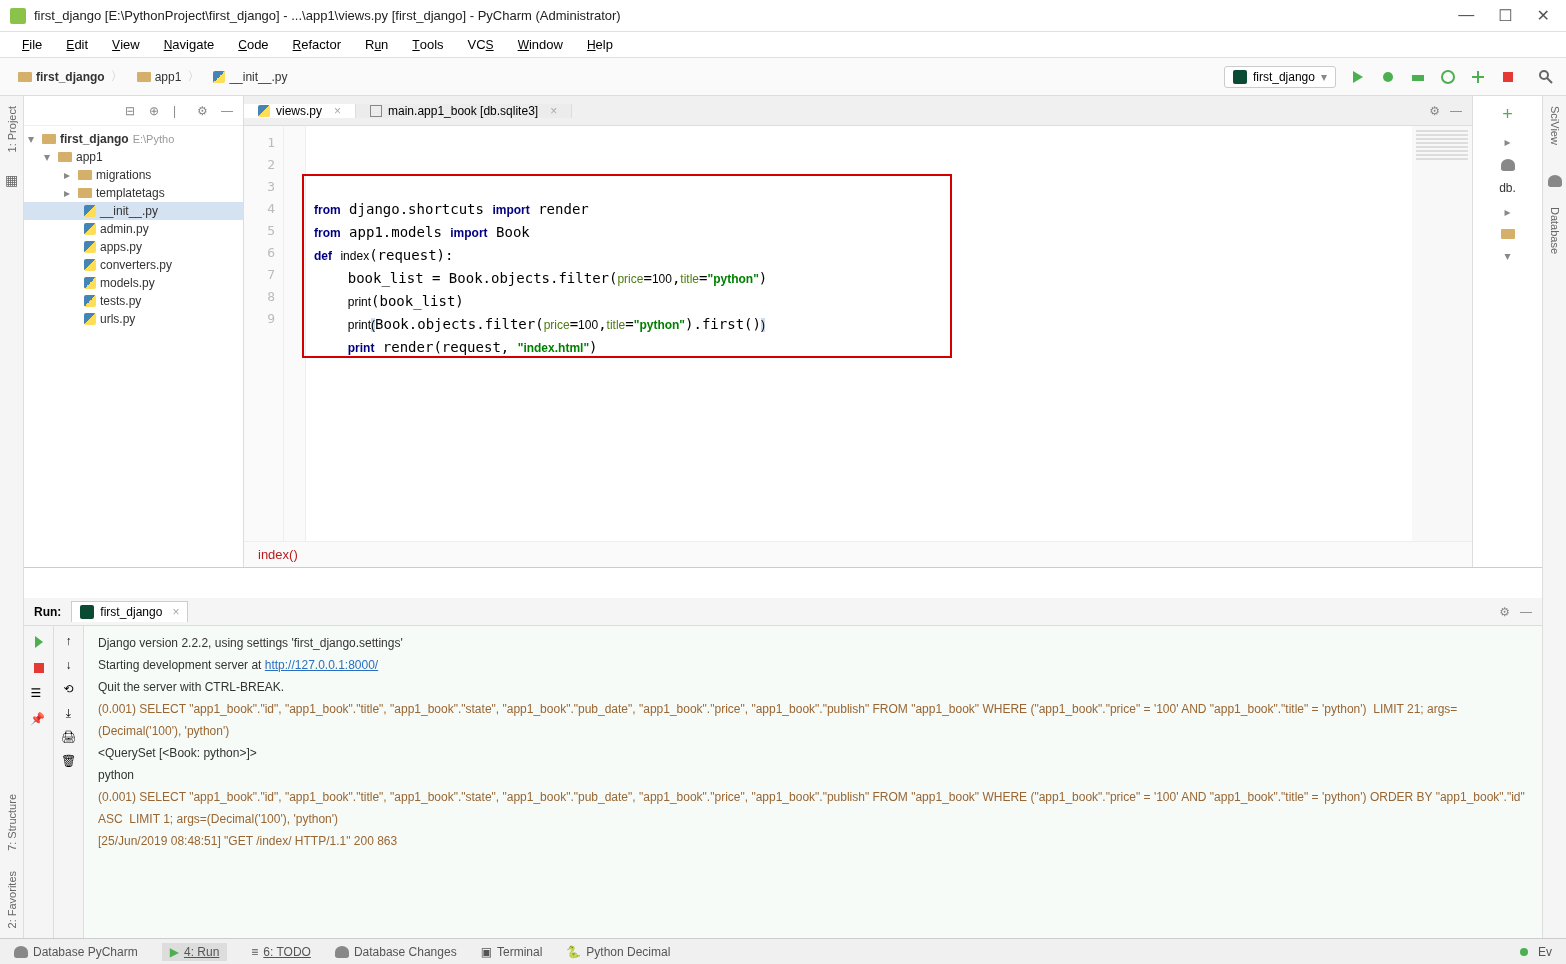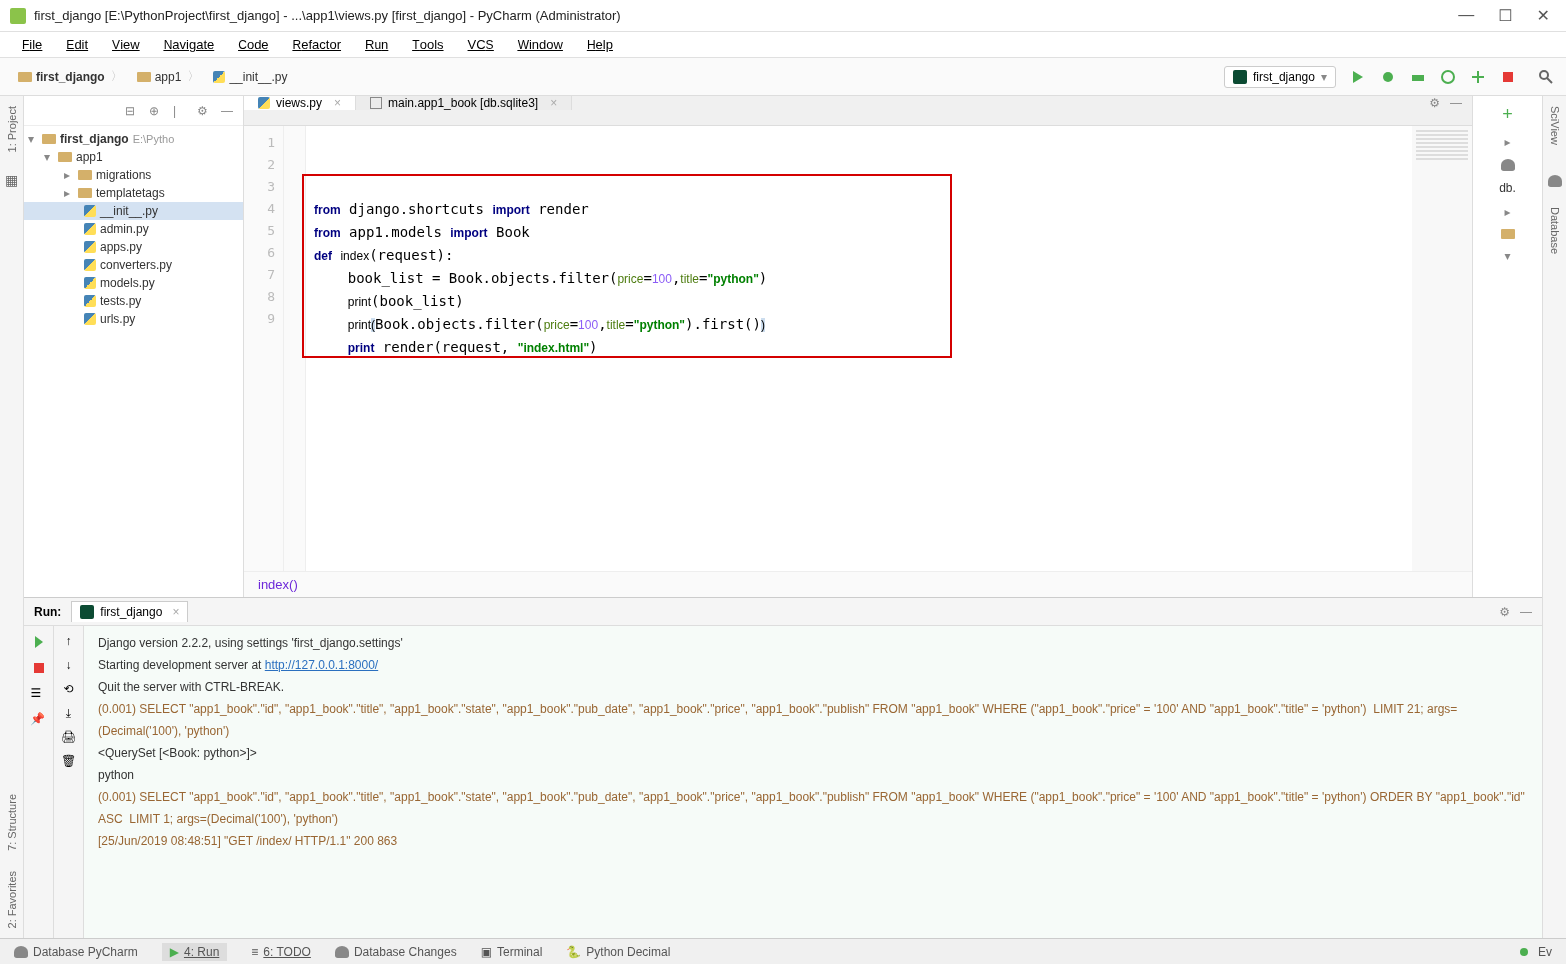--- a/index.html
+++ b/index.html
@@ -10,7 +10,7 @@
 .winbtns { display: flex; gap: 24px; margin-right: 6px; }
 .winbtn { font-size: 16px; color: #555; cursor: pointer; }
 .menubar { height: 26px; display: flex; align-items: center; padding: 0 12px; gap: 4px; background: #fff; border-bottom: 1px solid #e0e0e0; }
-.menubar span { padding: 2px 10px; font-size: 13px; cursor: pointer; text-decoration: underline; }
+.menubar span { padding: 2px 10px; font-size: 13px; cursor: pointer; }
 .menubar span u { text-decoration: underline; }
 .navbar { height: 38px; display: flex; align-items: center; padding: 0 12px; background: #fafafa; border-bottom: 1px solid #ddd; }
 .bc-item { display: flex; align-items: center; gap: 4px; padding: 4px 6px; font-size: 13px; color: #333; }

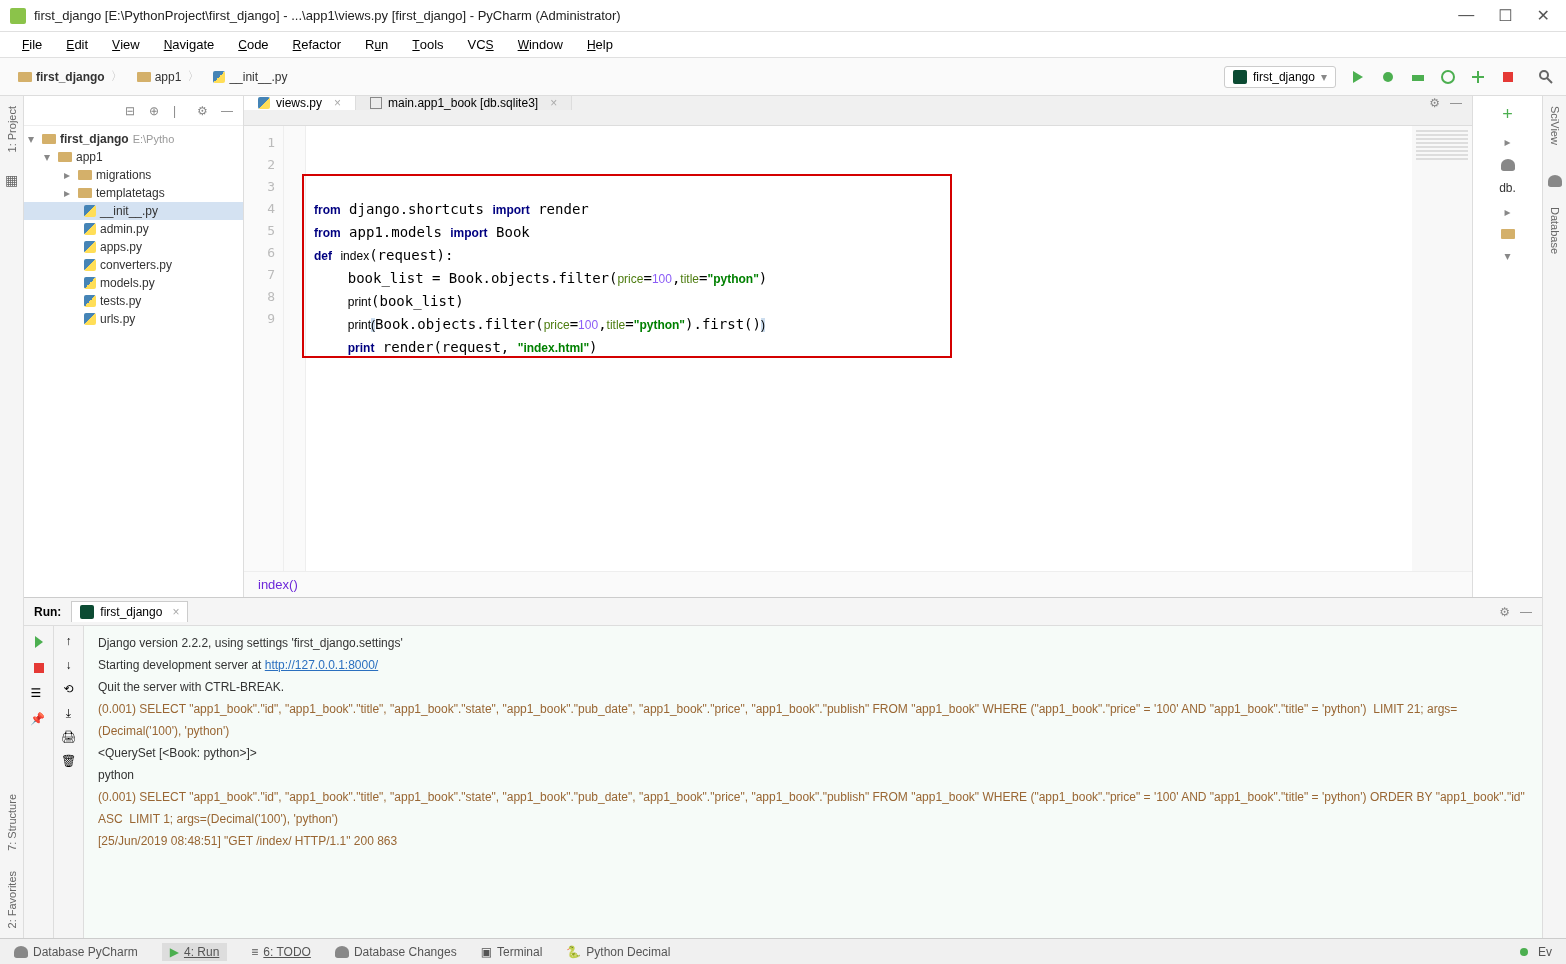--- a/index.html
+++ b/index.html
@@ -38,7 +38,7 @@
 .tree-item .chev { width: 10px; color: #888; }
 .tree-item .path { color: #999; font-size: 11px; }
 .editor-col { flex: 1; display: flex; flex-direction: column; min-width: 0; }
-.tabs { height: 30px; display: flex; align-items: flex-start; background: #f0f0f0; border-bottom: 1px solid #ddd; }
+.tabs { height: 30px; display: flex; align-items: center; background: #f0f0f0; border-bottom: 1px solid #ddd; }
 .tab { display: flex; align-items: center; gap: 6px; padding: 0 14px; border-right: 1px solid #ddd; background: #fff; font-size: 13px; position: relative; }
 .tab.inactive { background: #ececec; }
 .tab .close { color: #aaa; margin-left: 6px; }

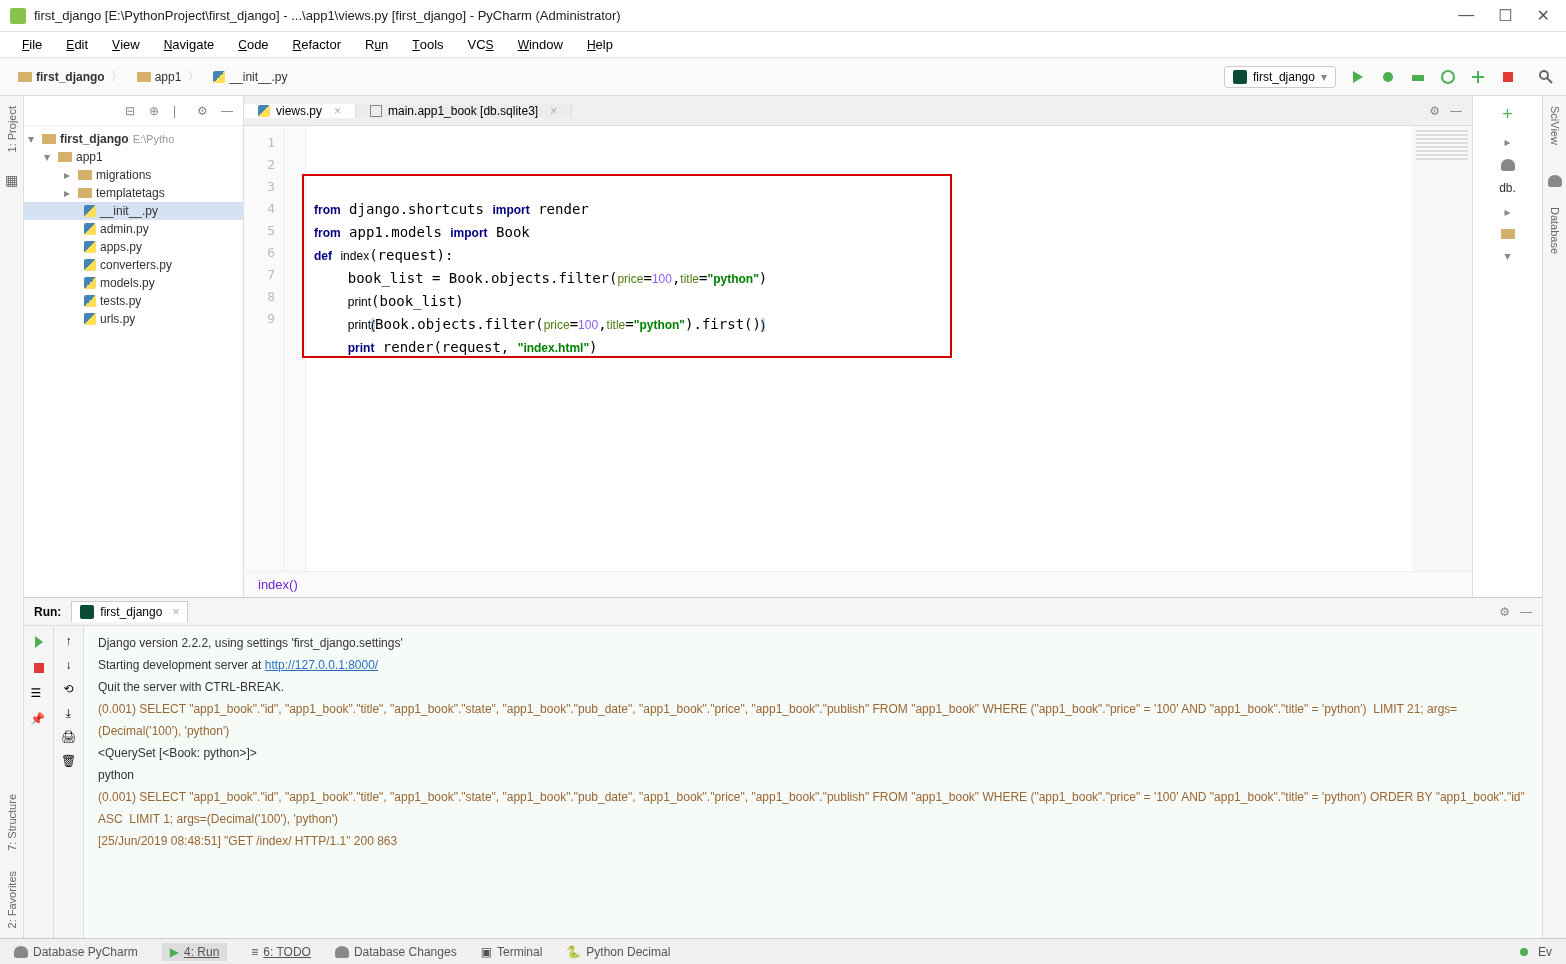--- a/index.html
+++ b/index.html
@@ -51,7 +51,7 @@
 .str { color: #008000; font-weight: bold; }
 .cmt { color: #808080; font-style: italic; }
 .arg { color: #4d7c0f; }
-.num { color: #8b5cf6; }
+.num { color: #000000; }
 .hl-line { position: absolute; left: 0; right: 0; height: 22px; background: #fdf8dc; z-index: -1; }
 .redbox { position: absolute; border: 2px solid #d40000; pointer-events: none; }
 .breadcrumb-bottom { height: 26px; border-top: 1px solid #eee; display: flex; align-items: center; padding: 0 14px; font-size: 13px; color: #6d28d9; background: #fafafa; }

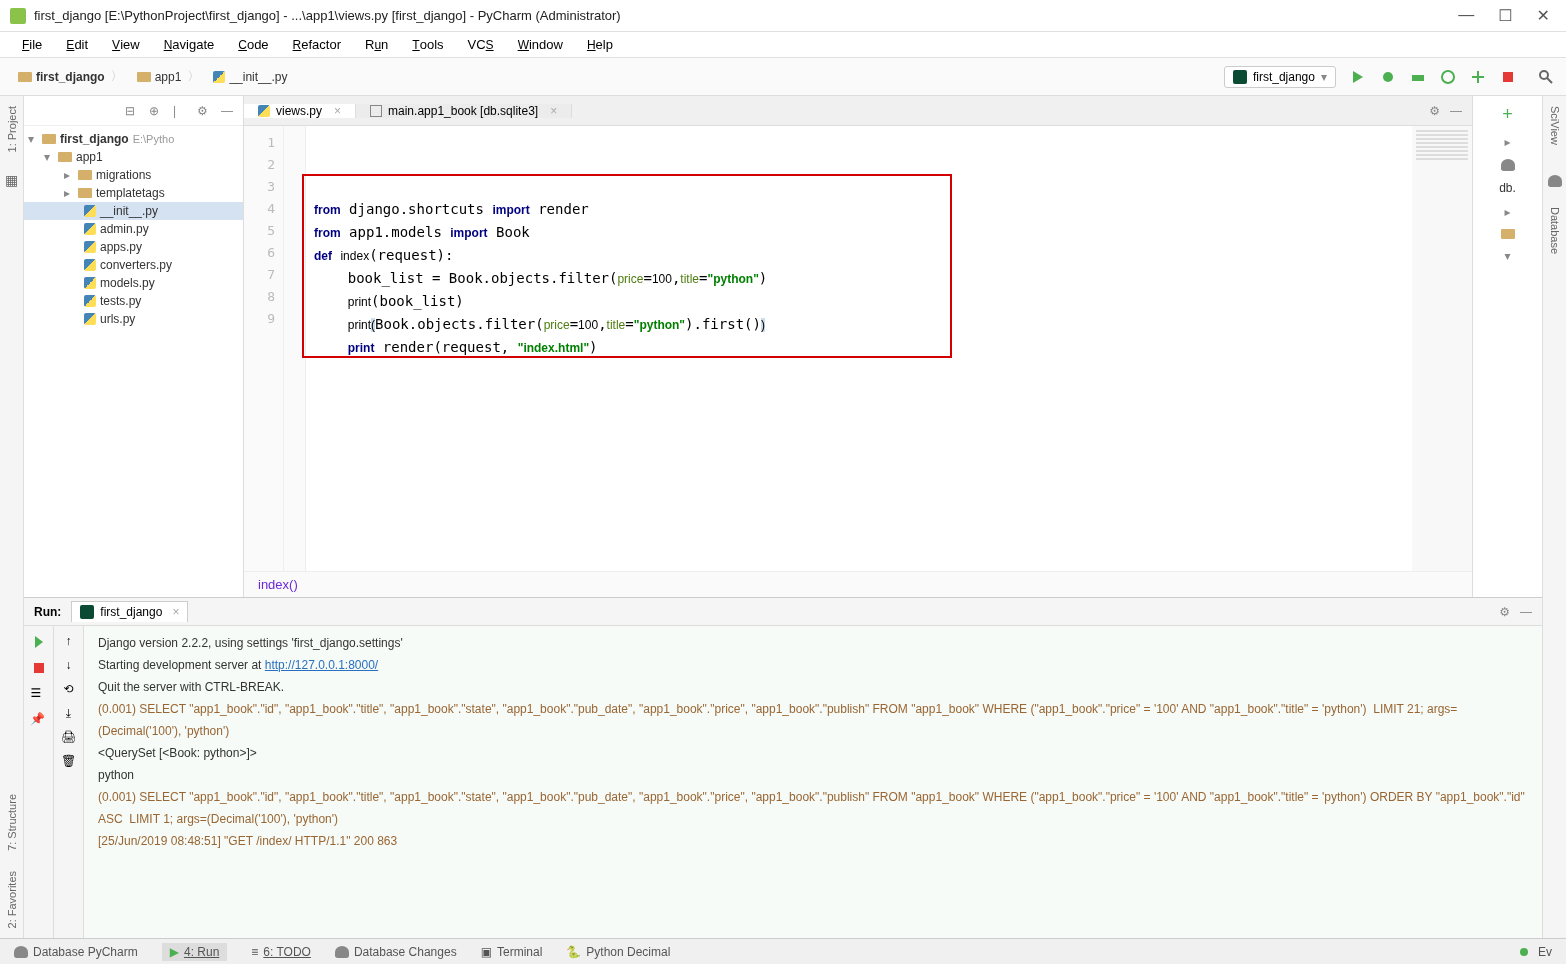--- a/index.html
+++ b/index.html
@@ -54,7 +54,7 @@
 .num { color: #000000; }
 .hl-line { position: absolute; left: 0; right: 0; height: 22px; background: #fdf8dc; z-index: -1; }
 .redbox { position: absolute; border: 2px solid #d40000; pointer-events: none; }
-.breadcrumb-bottom { height: 26px; border-top: 1px solid #eee; display: flex; align-items: center; padding: 0 14px; font-size: 13px; color: #6d28d9; background: #fafafa; }
+.breadcrumb-bottom { height: 26px; border-top: 1px solid #eee; display: flex; align-items: center; padding: 0 14px; font-size: 13px; color: #b91c1c; background: #fafafa; }
 .db-panel { width: 70px; border-left: 1px solid #ddd; background: #fff; padding: 8px 4px; display: flex; flex-direction: column; gap: 10px; align-items: center; }
 .run-panel { height: 340px; display: flex; flex-direction: column; background: #fff; }
 .run-header { height: 28px; display: flex; align-items: center; padding: 0 10px; border-bottom: 1px solid #ddd; background: #f5f5f5; gap: 10px; }

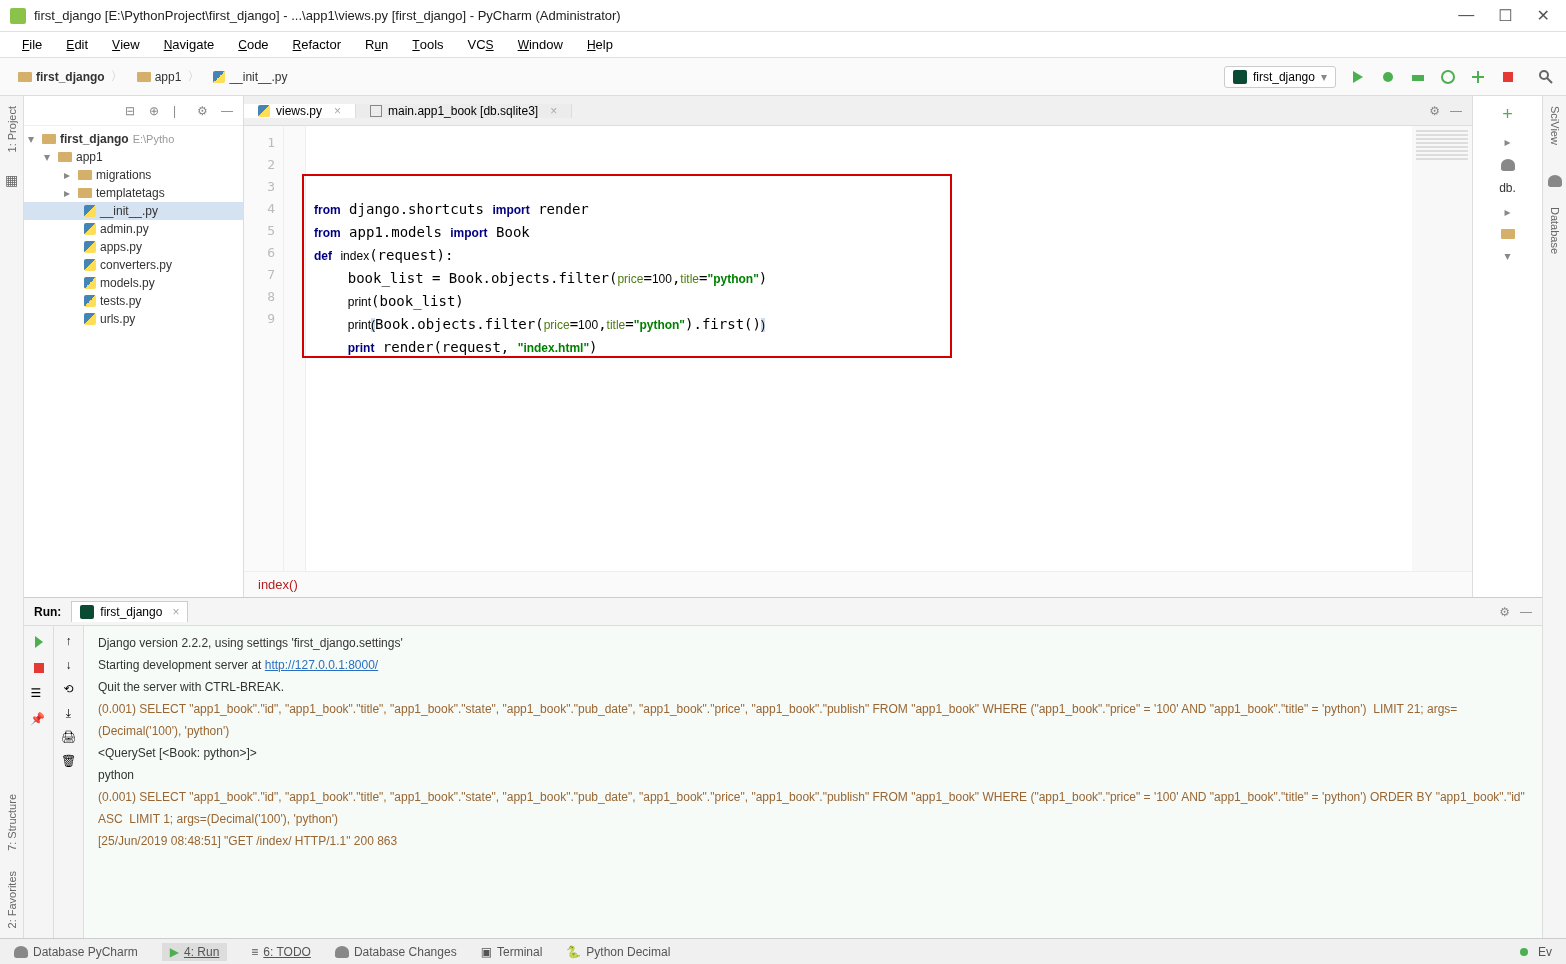--- a/index.html
+++ b/index.html
@@ -56,7 +56,7 @@
 .redbox { position: absolute; border: 2px solid #d40000; pointer-events: none; }
 .breadcrumb-bottom { height: 26px; border-top: 1px solid #eee; display: flex; align-items: center; padding: 0 14px; font-size: 13px; color: #b91c1c; background: #fafafa; }
 .db-panel { width: 70px; border-left: 1px solid #ddd; background: #fff; padding: 8px 4px; display: flex; flex-direction: column; gap: 10px; align-items: center; }
-.run-panel { height: 340px; display: flex; flex-direction: column; background: #fff; }
+.run-panel { height: 340px; display: flex; flex-direction: column; background: #fff; margin-top: 30px; }
 .run-header { height: 28px; display: flex; align-items: center; padding: 0 10px; border-bottom: 1px solid #ddd; background: #f5f5f5; gap: 10px; }
 .run-tab { display: flex; align-items: center; gap: 6px; padding: 3px 8px; background: #fff; border: 1px solid #ccc; border-bottom: none; font-size: 12px; }
 .run-header .right { margin-left: auto; display: flex; gap: 10px; color: #888; }

